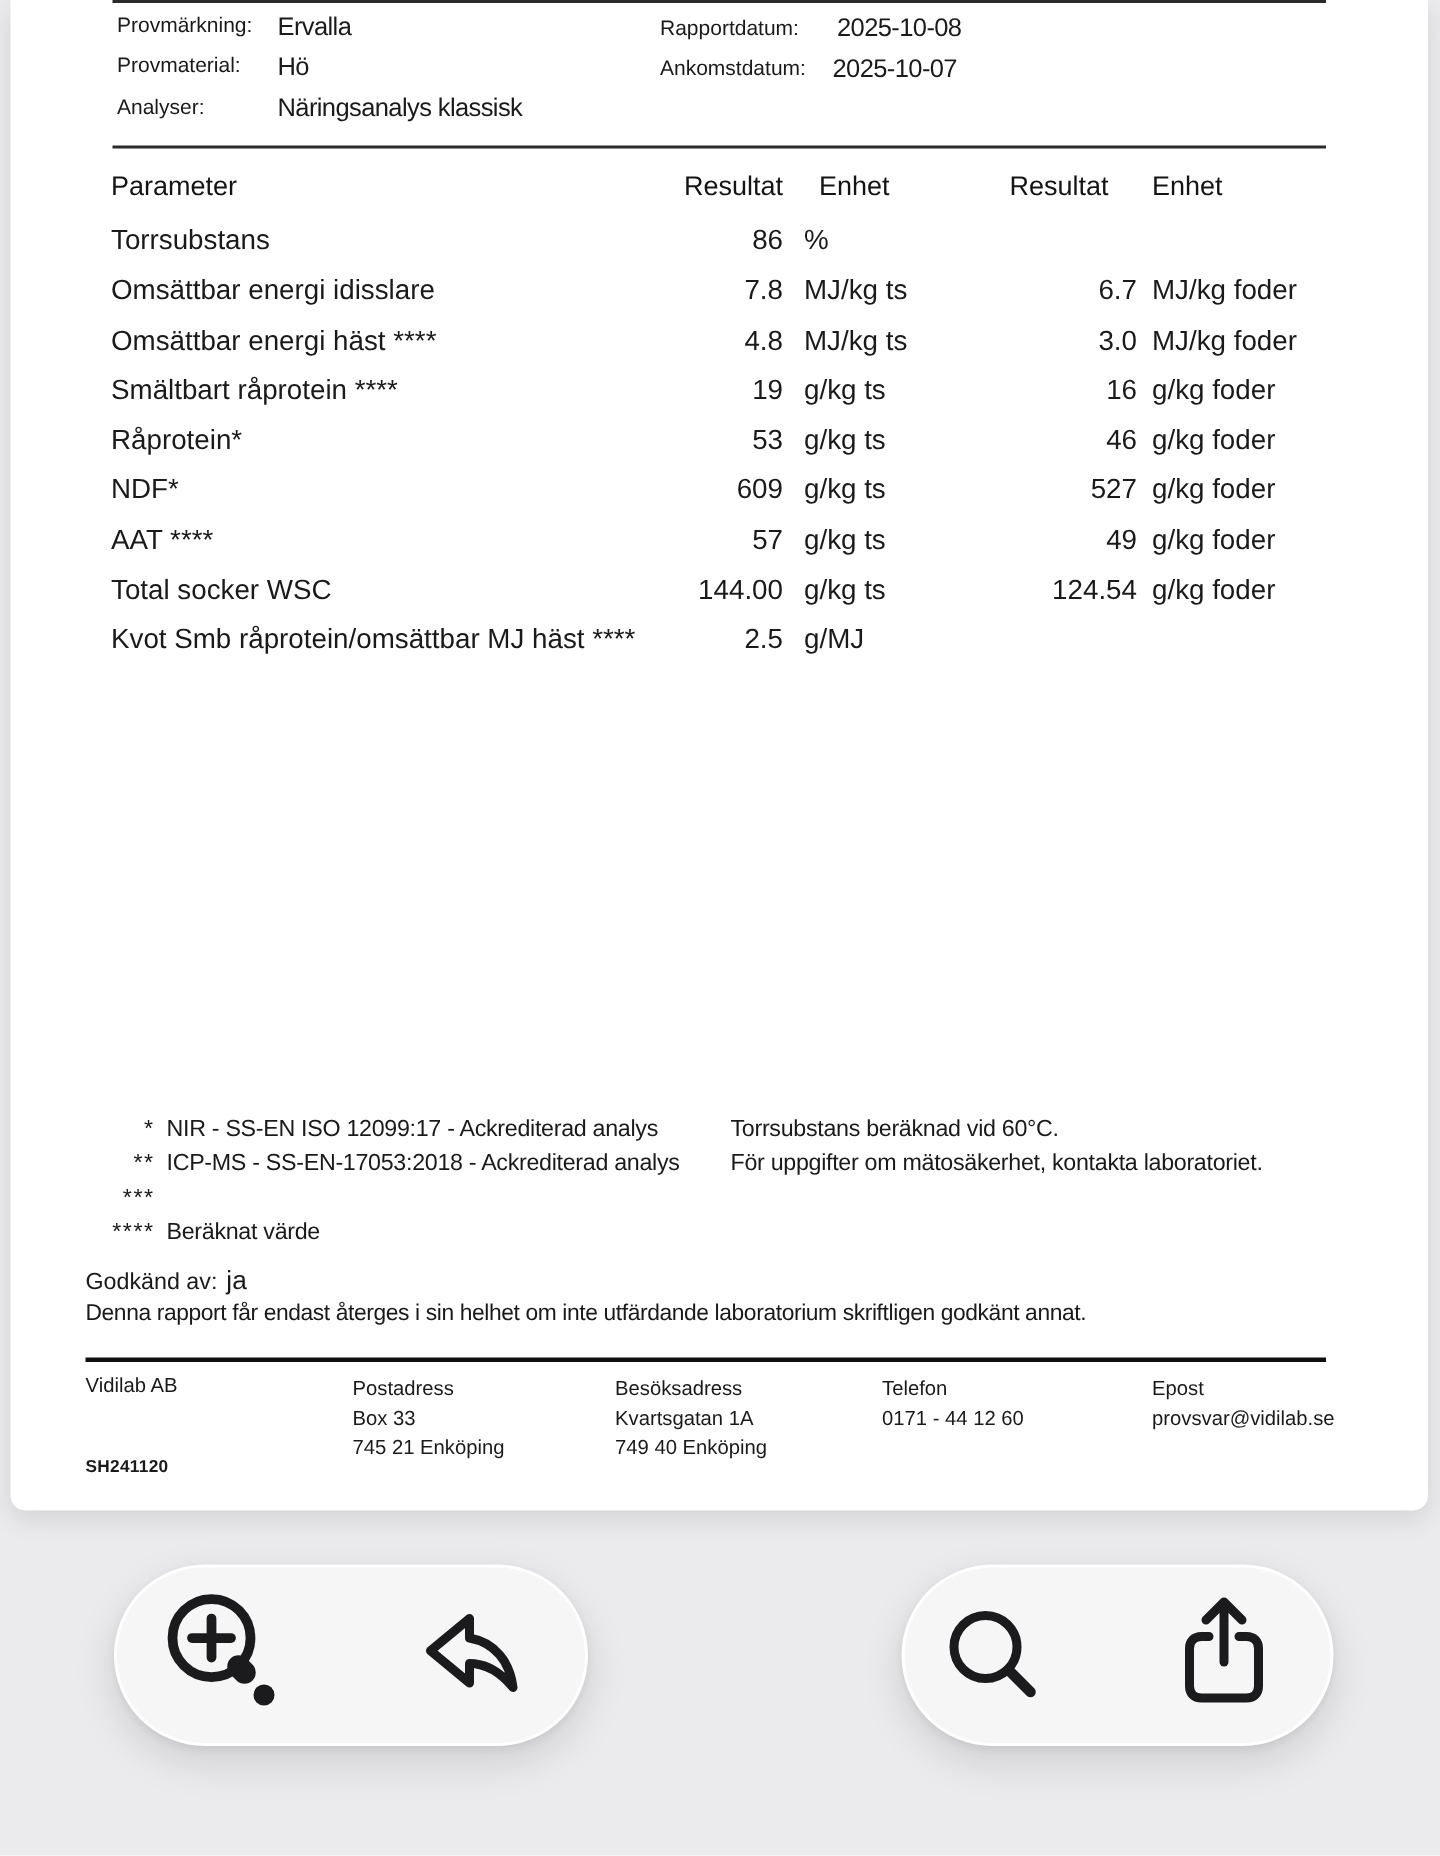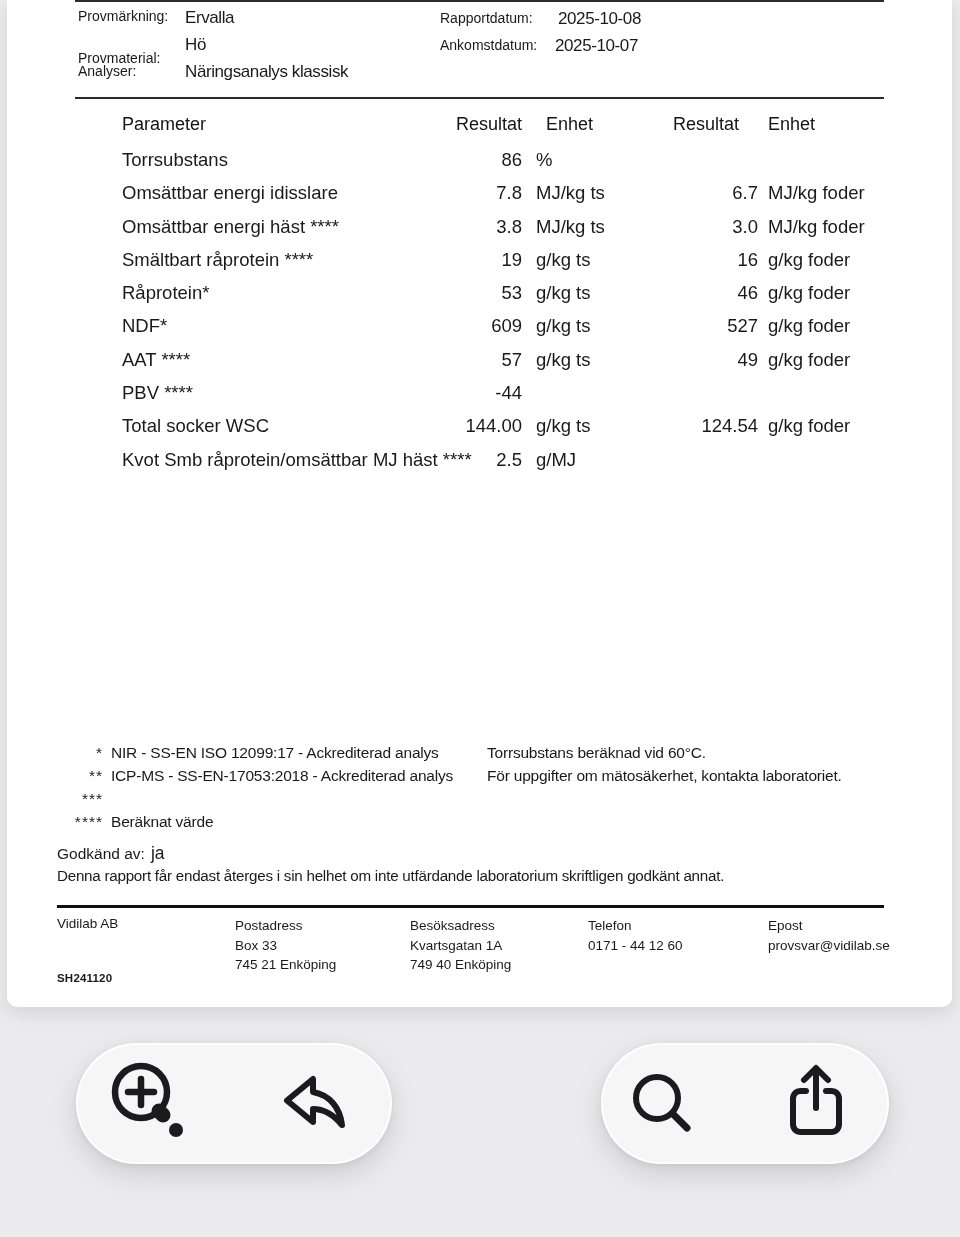--- a/index.html
+++ b/index.html
@@ -88,7 +88,7 @@
 
   <div class="hfield" style="left:71px; top:8px;">Provmärkning:</div>
   <div class="hval" style="left:178px; top:8px;">Ervalla</div>
-  <div class="hfield" style="left:71px; top:35px;margin-top:15px;">Provmaterial:</div>
+  <div class="hfield" style="left:71px; top:35px;">Provmaterial:</div>
   <div class="hval" style="left:178px; top:35px;">Hö</div>
   <div class="hfield" style="left:71px; top:63px;">Analyser:</div>
   <div class="hval" style="left:178px; top:62px;">Näringsanalys klassisk</div>

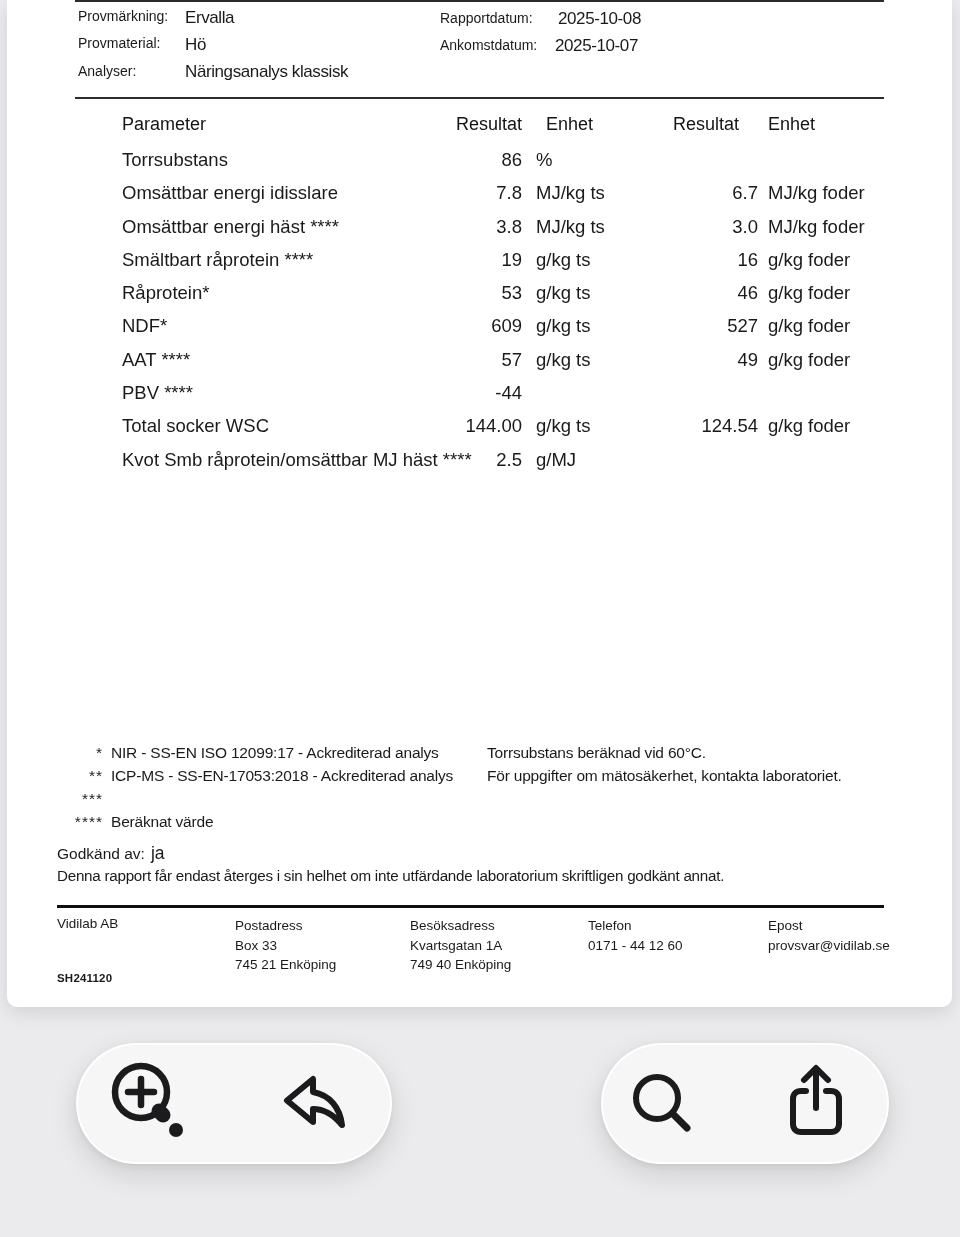--- a/index.html
+++ b/index.html
@@ -32,7 +32,7 @@
   .thead, .trow { display:grid; grid-template-columns:375px 73px 144px 92px 119px; }
   .thead { height:38px; line-height:38px; font-size:18px; color:#141416; }
   .trow  { height:33.3px; line-height:33.3px; font-size:18.5px; }
-  .c-param { white-space:nowrap; overflow:visible;margin-left:48px; }
+  .c-param { white-space:nowrap; overflow:visible; }
   .c-res1, .c-res2 { text-align:right; white-space:nowrap; }
   .c-unit1 { padding-left:14px; white-space:nowrap; }
   .c-unit2 { padding-left:10px; white-space:nowrap; }

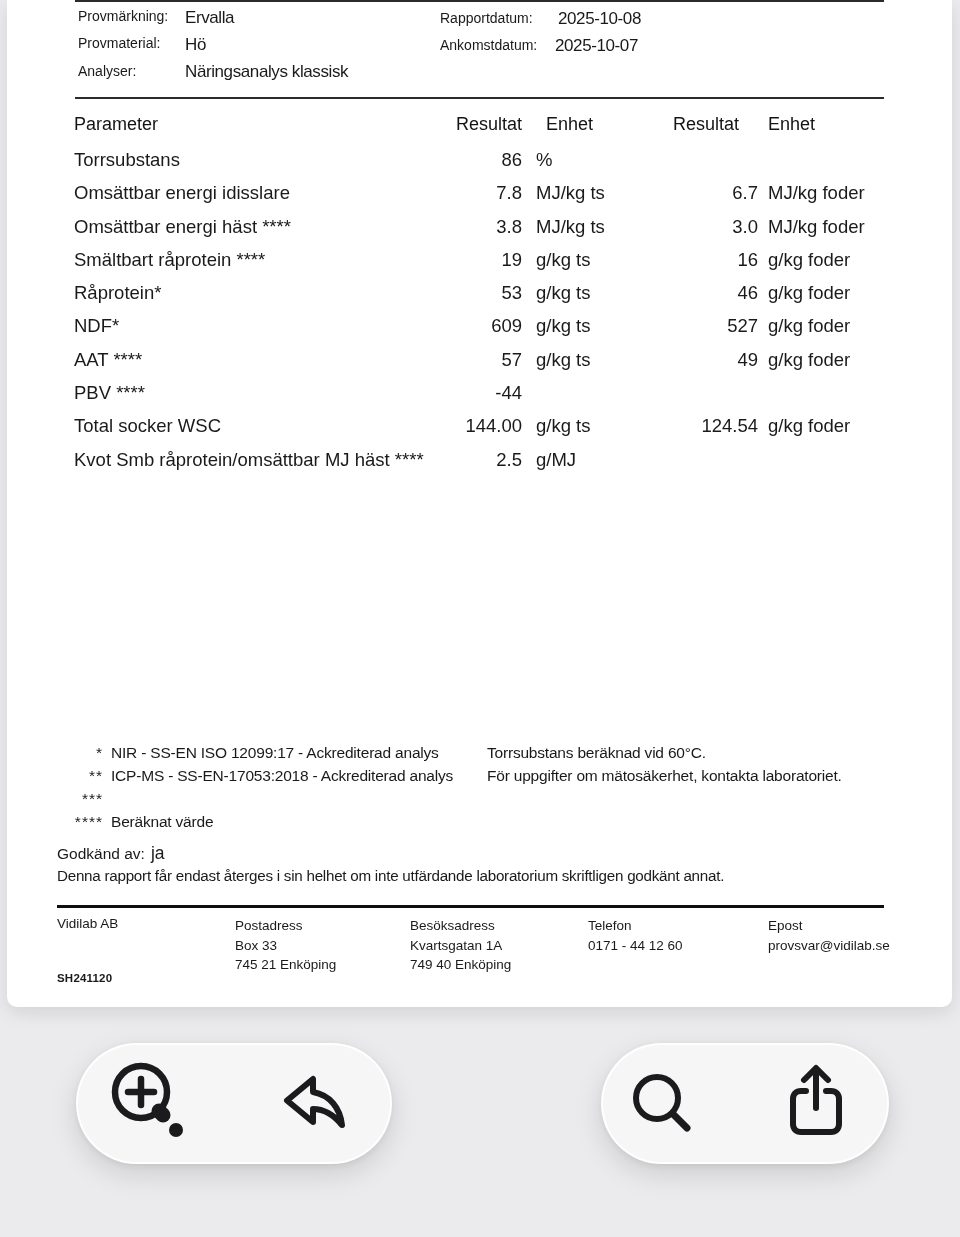--- a/index.html
+++ b/index.html
@@ -125,7 +125,7 @@
     </div>
     <div class="trow">
       <div class="c-param">Omsättbar energi häst ****</div>
-      <div class="c-res1">3.8</div>
+      <div class="c-res1">4.8</div>
       <div class="c-unit1">MJ/kg ts</div>
       <div class="c-res2">3.0</div>
       <div class="c-unit2">MJ/kg foder</div>

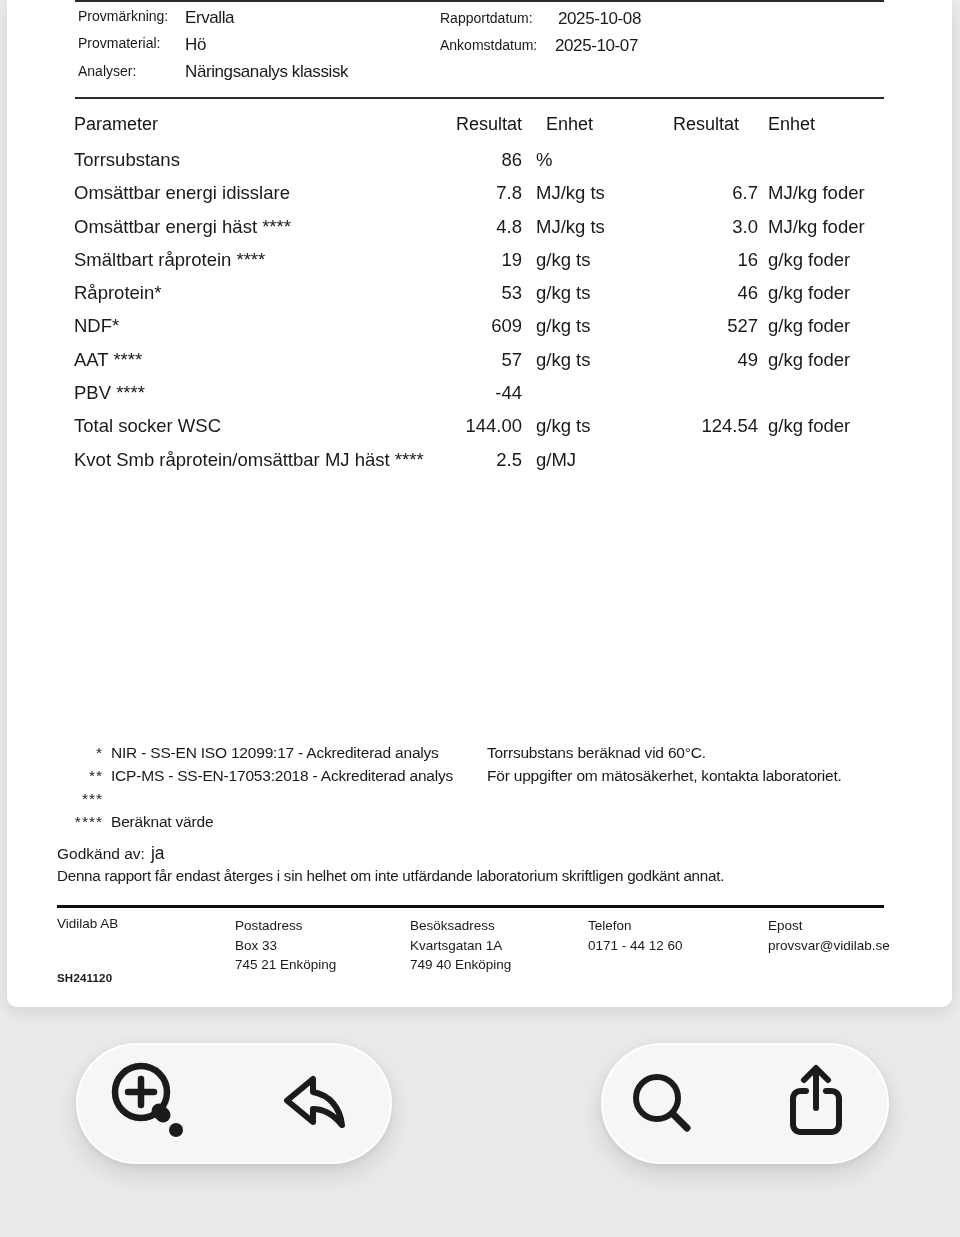--- a/index.html
+++ b/index.html
@@ -159,13 +159,6 @@
       <div class="c-unit2">g/kg foder</div>
     </div>
     <div class="trow">
-      <div class="c-param">PBV ****</div>
-      <div class="c-res1">-44</div>
-      <div class="c-unit1"></div>
-      <div class="c-res2"></div>
-      <div class="c-unit2"></div>
-    </div>
-    <div class="trow">
       <div class="c-param">Total socker WSC</div>
       <div class="c-res1">144.00</div>
       <div class="c-unit1">g/kg ts</div>

